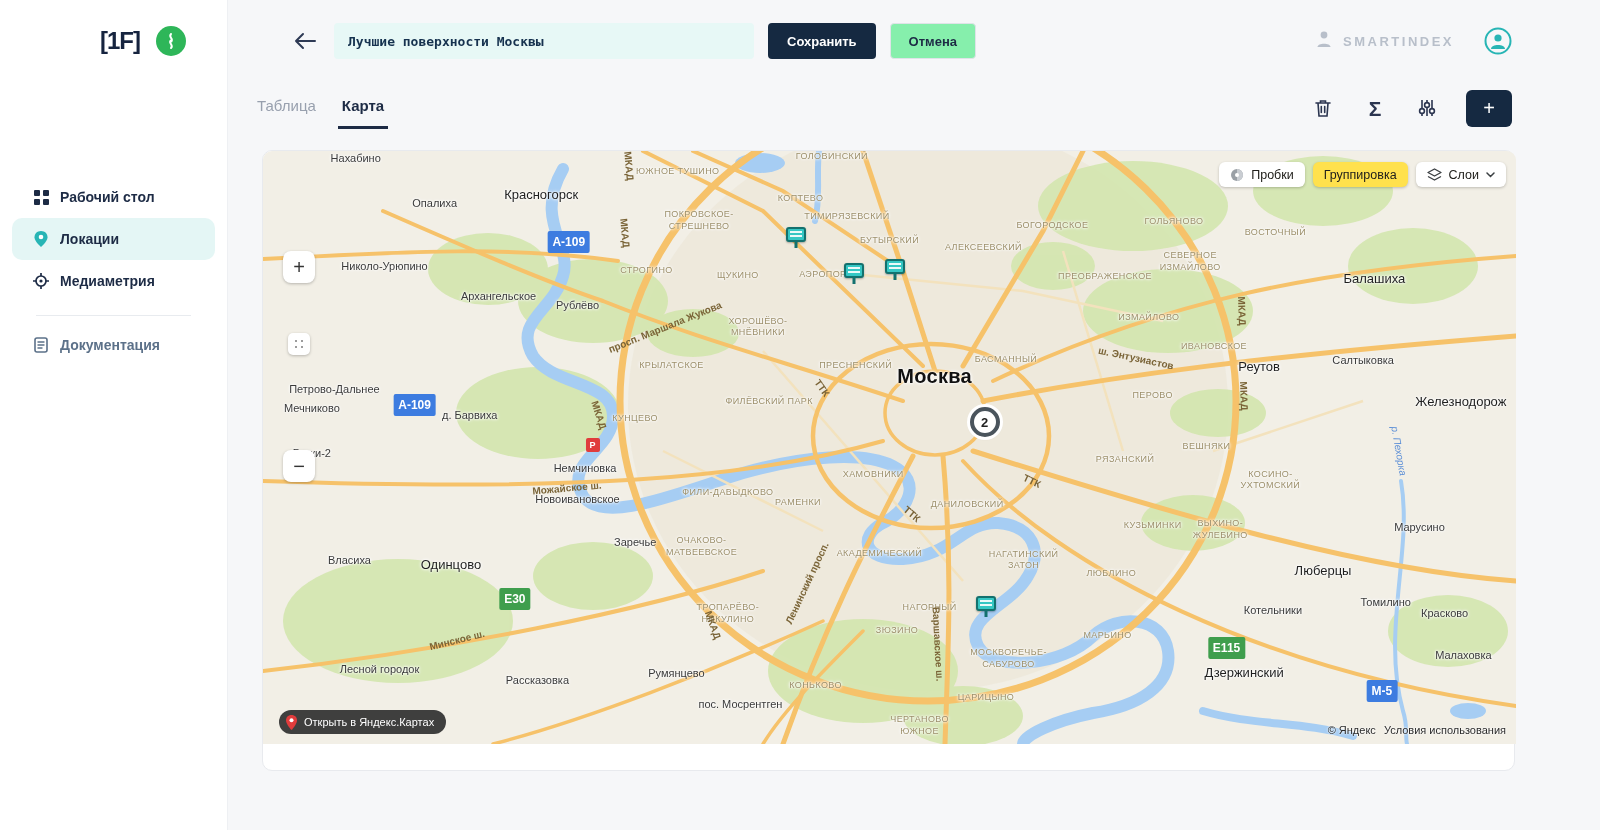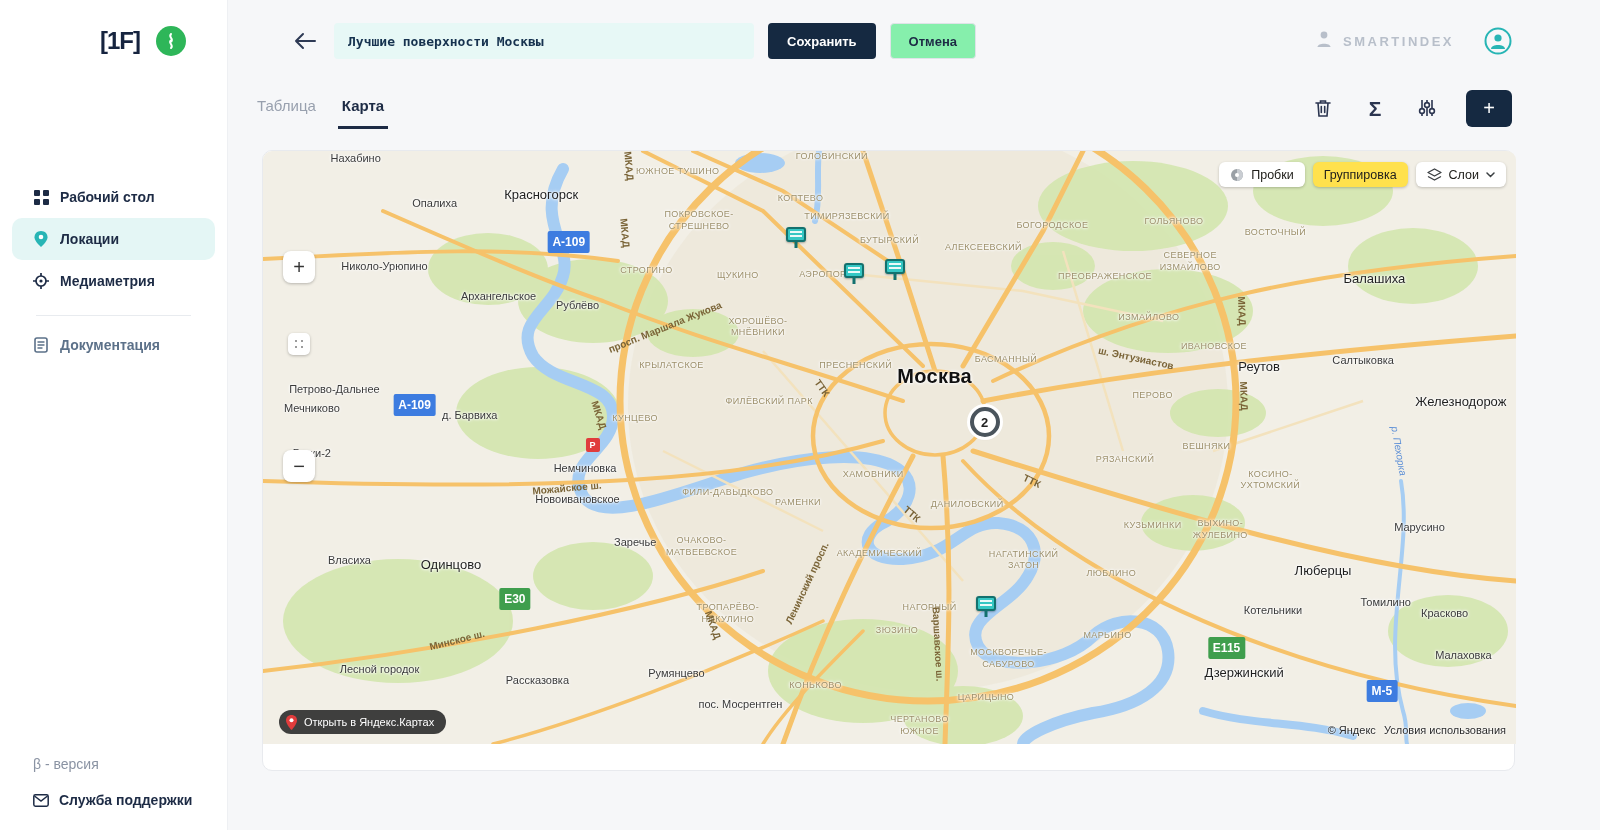--- a/index.html
+++ b/index.html
@@ -175,18 +175,6 @@
       </div>
     </nav>
 
-    <div class="side-footer">
-      <div class="beta">β - версия</div>
-      <div class="support">
-        <span class="nav-icon">
-          <svg width="16" height="13" viewBox="0 0 16 13">
-              <rect x="0.8" y="0.8" width="14.4" height="11.4" rx="1.6" fill="none" stroke="#1d2b45" stroke-width="1.5"></rect>
-              <path d="M1.5 2 L8 7 L14.5 2" fill="none" stroke="#1d2b45" stroke-width="1.5"></path>
-            </svg>
-        </span>
-        <span>Служба поддержки</span>
-      </div>
-    </div>
   </aside>
 
   <main class="main">

